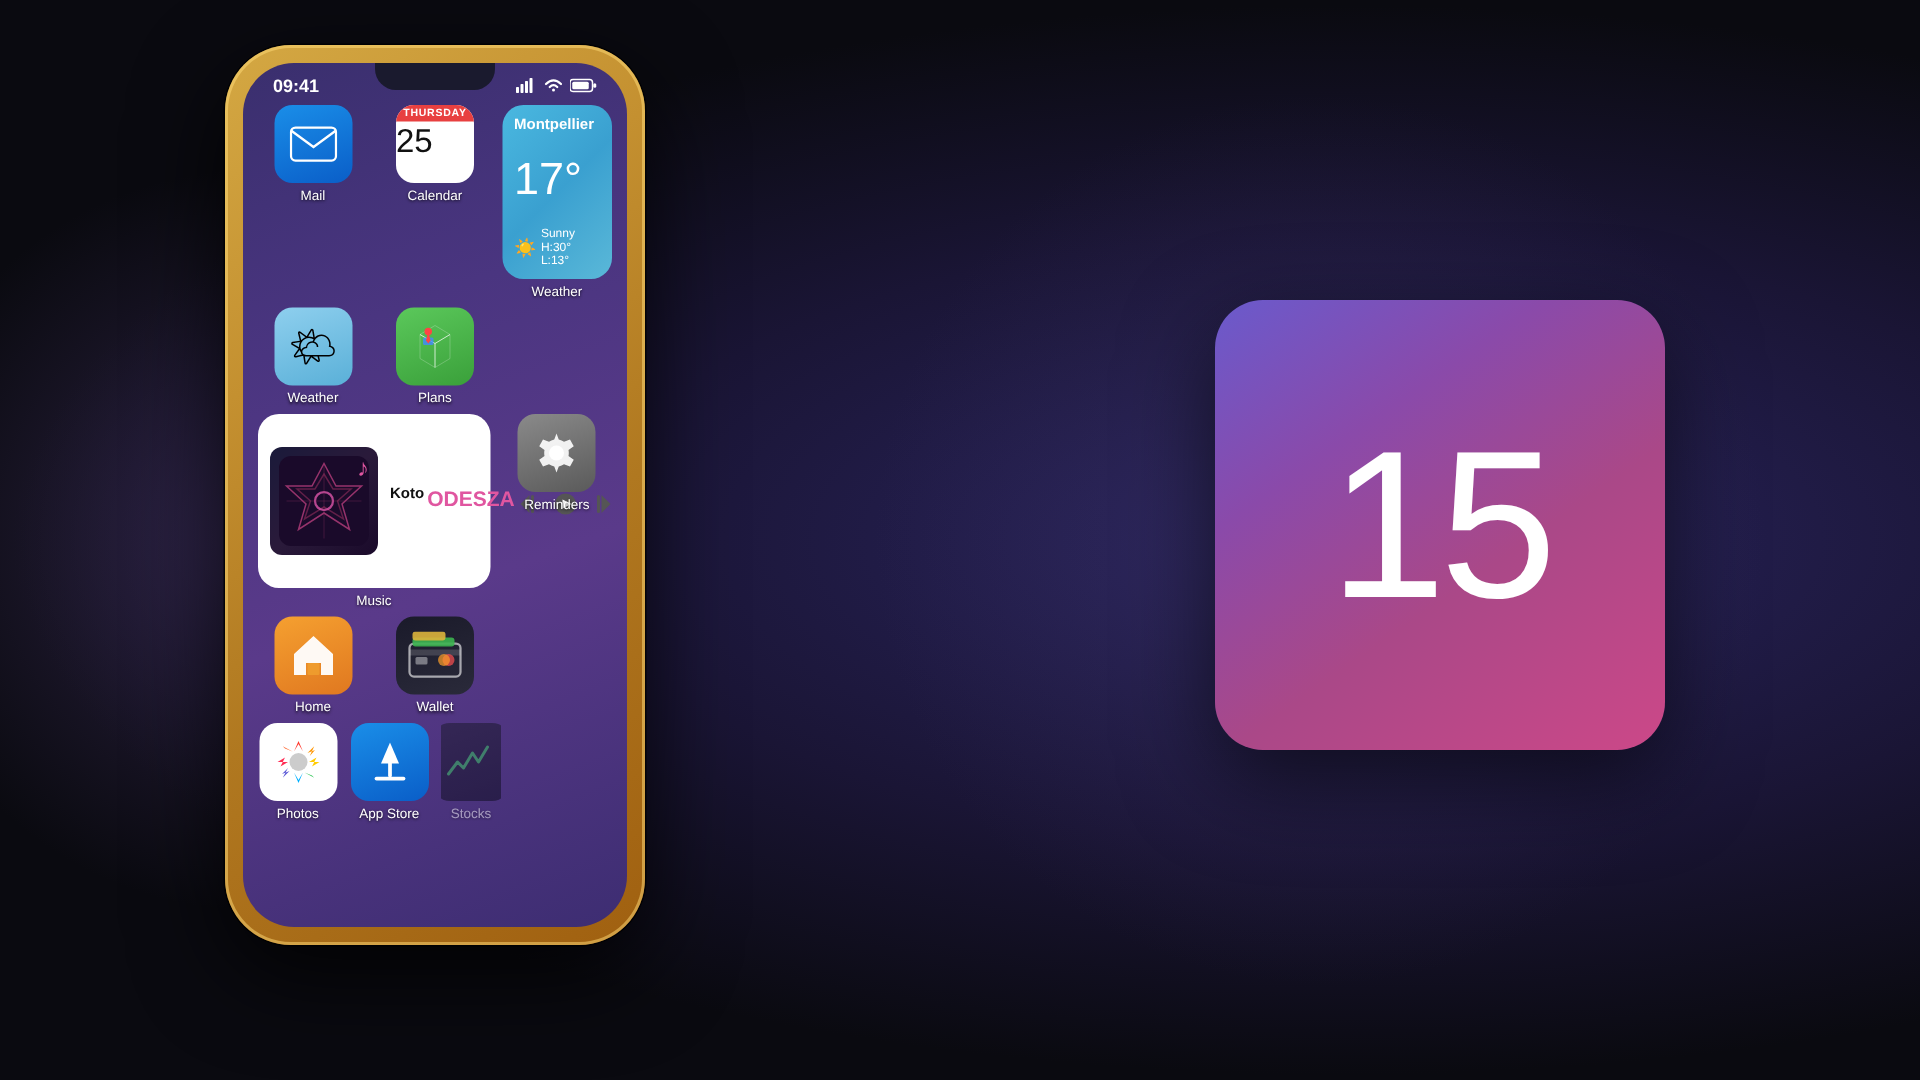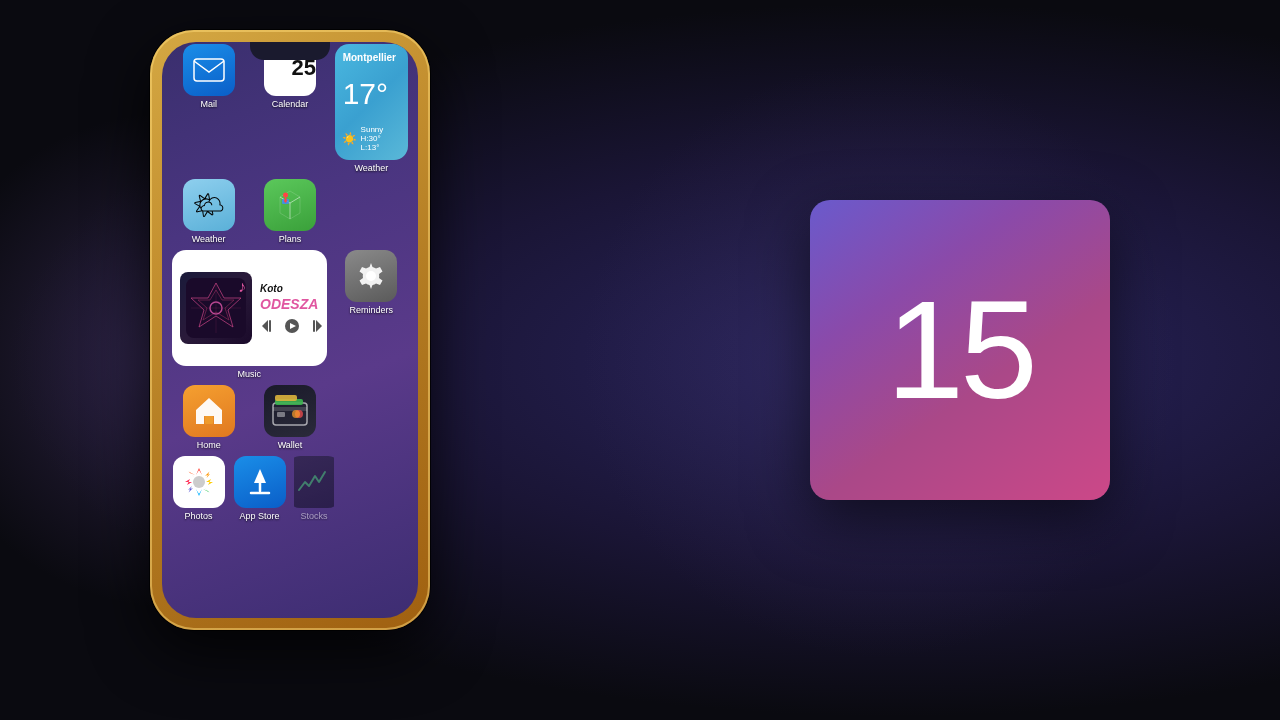--- a/index.html
+++ b/index.html
@@ -373,6 +373,27 @@
 
       <div class="notch"></div>
 
+      <div class="status-bar">
+        <span class="status-time">09:41</span>
+        <div class="status-icons">
+          <svg width="14" height="10" viewBox="0 0 14 10">
+              <rect x="0" y="6" width="2" height="4" fill="white" rx="0.5"></rect>
+              <rect x="3" y="4" width="2" height="6" fill="white" rx="0.5"></rect>
+              <rect x="6" y="2" width="2" height="8" fill="white" rx="0.5"></rect>
+              <rect x="9" y="0" width="2" height="10" fill="white" rx="0.5"></rect>
+            </svg>
+          <svg width="14" height="10" viewBox="0 0 14 10">
+              <path d="M7 8 L7 8" stroke="white" stroke-width="2" stroke-linecap="round"></path>
+              <path d="M4.5 6 Q7 3.5 9.5 6" stroke="white" stroke-width="1.5" fill="none" stroke-linecap="round"></path>
+              <path d="M2 4 Q7 -1 12 4" stroke="white" stroke-width="1.5" fill="none" stroke-linecap="round"></path>
+            </svg>
+          <svg width="18" height="10" viewBox="0 0 18 10">
+              <rect x="0" y="1" width="15" height="8" rx="2" stroke="white" stroke-width="1" fill="none"></rect>
+              <rect x="15.5" y="3.5" width="2" height="3" fill="white" rx="1"></rect>
+              <rect x="1.5" y="2.5" width="11" height="5" rx="1" fill="white"></rect>
+            </svg>
+        </div>
+      </div>
 
       <div class="app-grid" style="padding-top: 2px;">
 

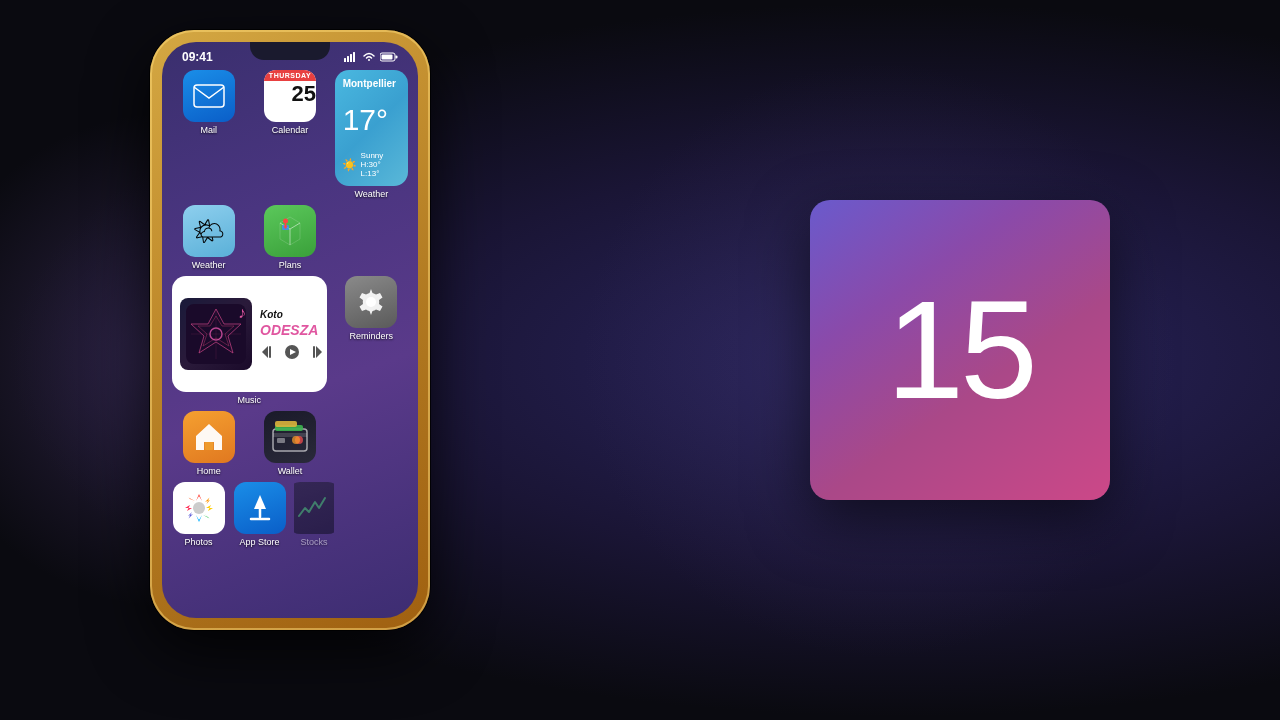--- a/index.html
+++ b/index.html
@@ -163,9 +163,9 @@
     }
     .cal-date {
       font-size: 22px;
-      font-weight: 700;
+      font-weight: 400;
       color: #111;
-      text-align: right;
+      text-align: left;
       line-height: 1;
       padding: 2px 0;
     }

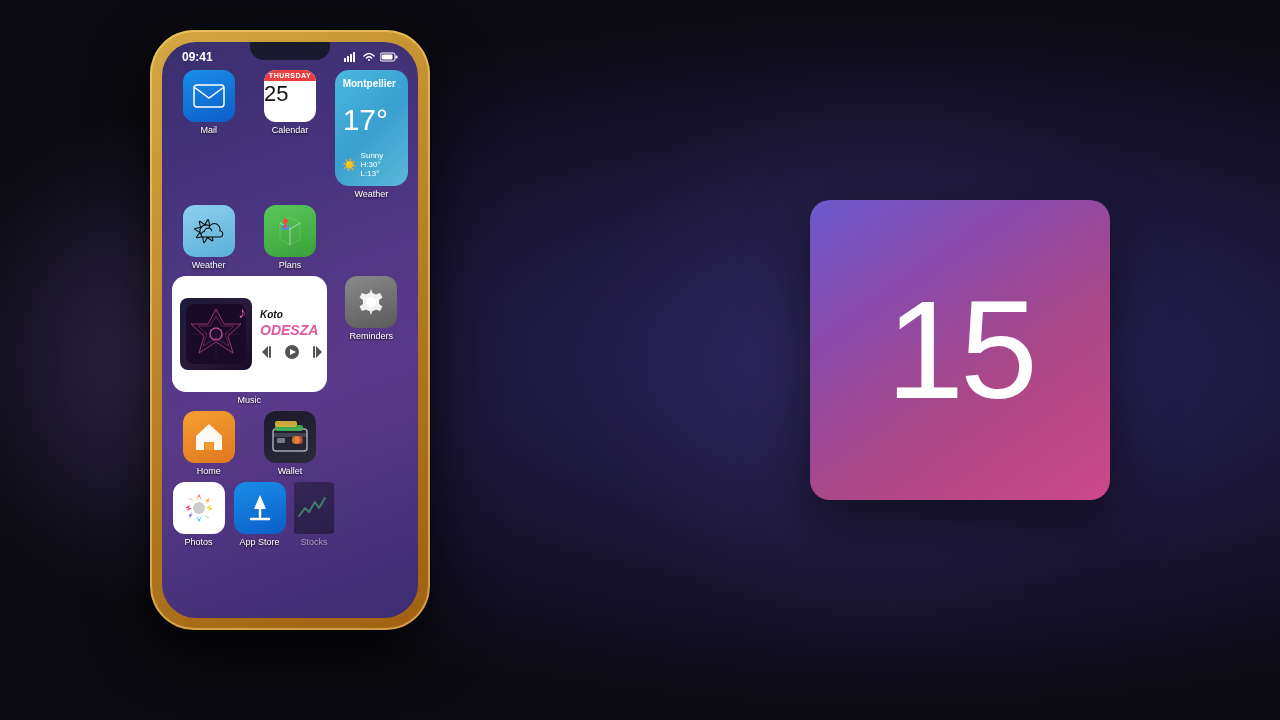--- a/index.html
+++ b/index.html
@@ -261,9 +261,8 @@
     .music-info {
       flex: 1;
       display: flex;
-      flex-direction: column;
+      flex-direction: row;
       gap: 2px;
-      font-style: italic;
     }
     .music-note {
       position: absolute;

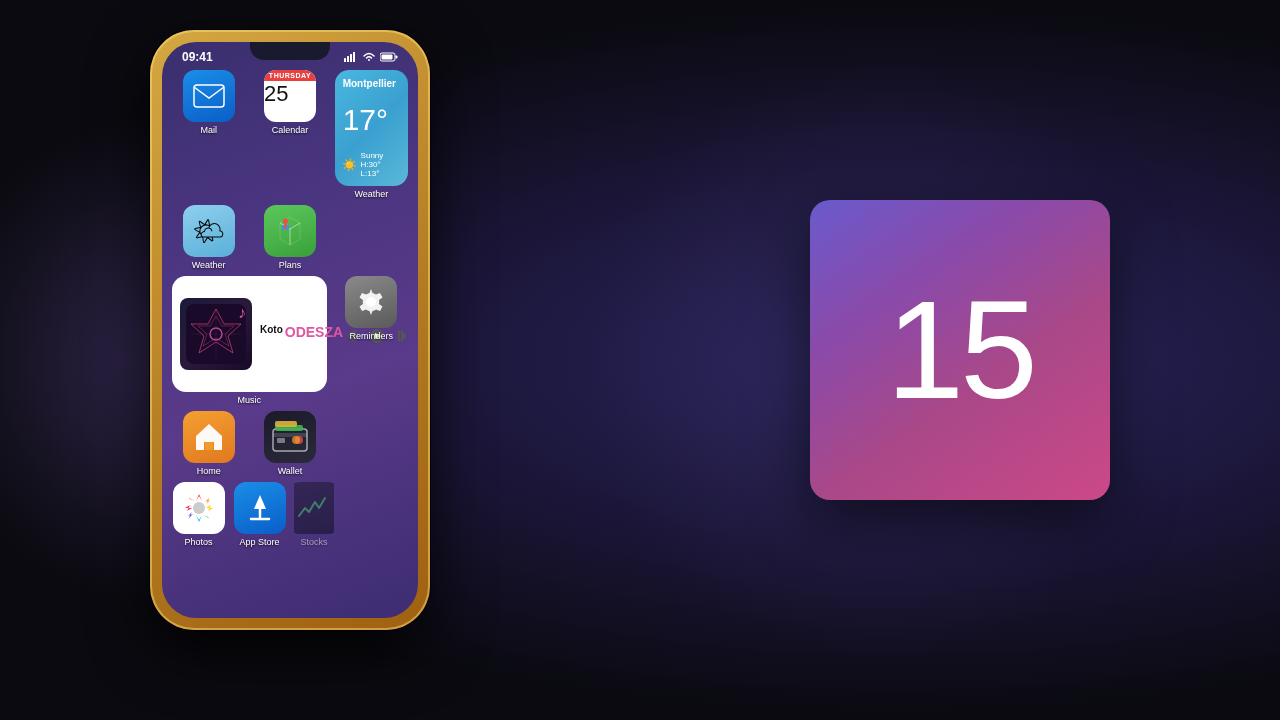--- a/index.html
+++ b/index.html
@@ -343,7 +343,7 @@
     .ios15-icon {
       width: 300px;
       height: 300px;
-      border-radius: 20px;
+      border-radius: 32px;
       background: linear-gradient(145deg, #6a5acc 0%, #8a4aaa 30%, #aa4888 60%, #cc4888 100%);
       display: flex;
       align-items: center;

